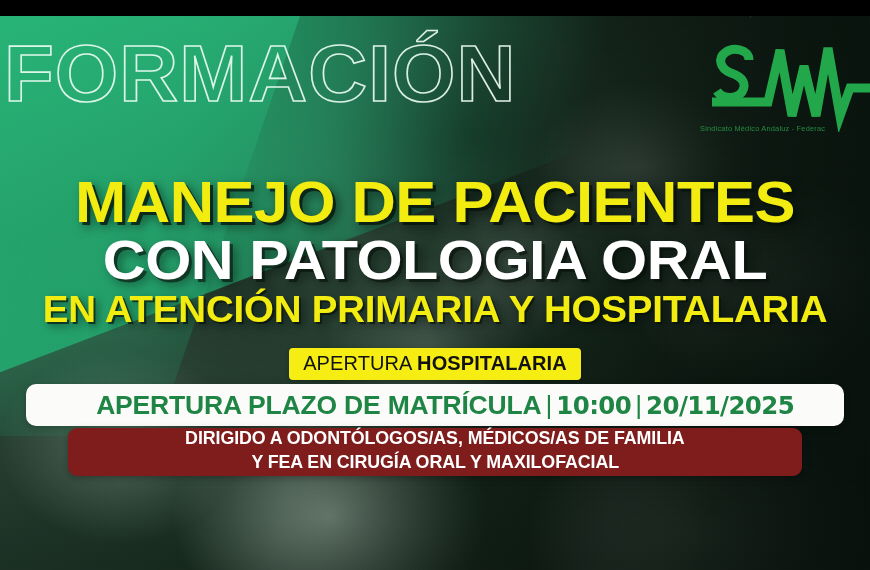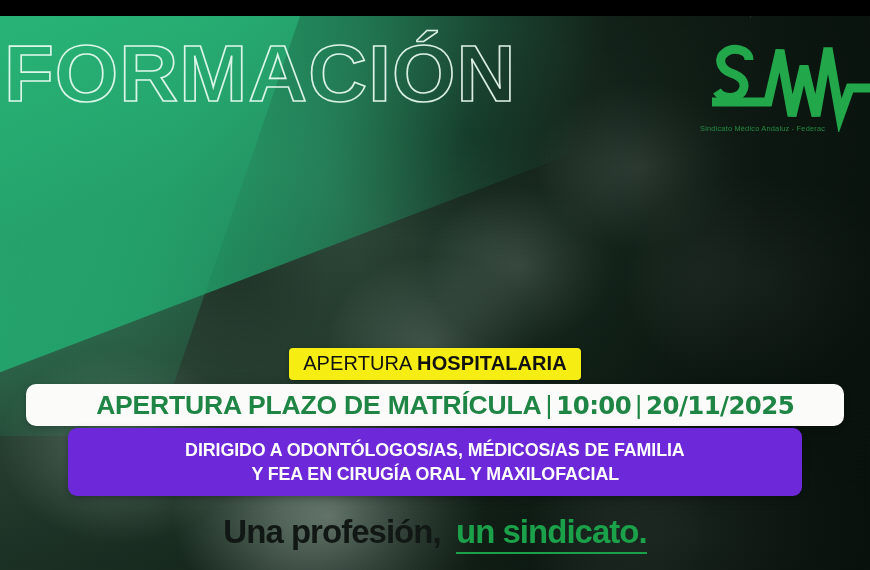--- a/index.html
+++ b/index.html
@@ -280,6 +280,11 @@
     <div class="logo-caption">Sindicato Médico Andaluz - Federac</div>
   </div>
 
+  <div class="titles">
+    <span class="t-line t1">MANEJO DE PACIENTES</span>
+    <span class="t-line t2">CON PATOLOGIA ORAL</span>
+    <span class="t-line t3">EN ATENCIÓN PRIMARIA Y HOSPITALARIA</span>
+  </div>
 
   <div class="badge-wrap">
     <div class="badge">

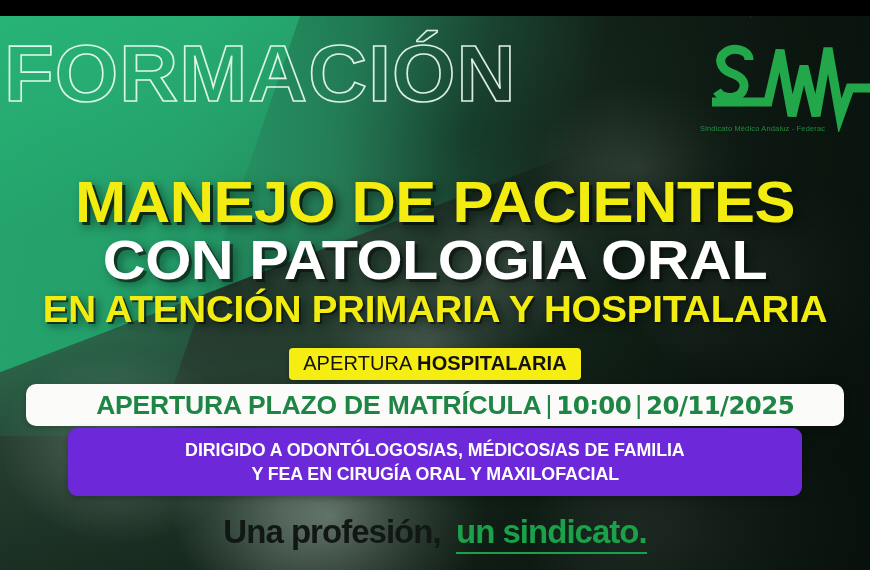--- a/index.html
+++ b/index.html
@@ -214,11 +214,11 @@
   
   .greenbox{
     position:absolute;left:68px;right:68px;top:412px;
-    height:68px;
-    background:#6d28d9;
+    height:48px;
+    background:#7f1d1d;
     border-radius:9px;
     display:flex;flex-direction:column;
-    align-items:center;justify-content:center;
+    align-items:center;
     gap:3px;
     box-shadow:0 2px 7px rgba(0,0,0,.28);
   }

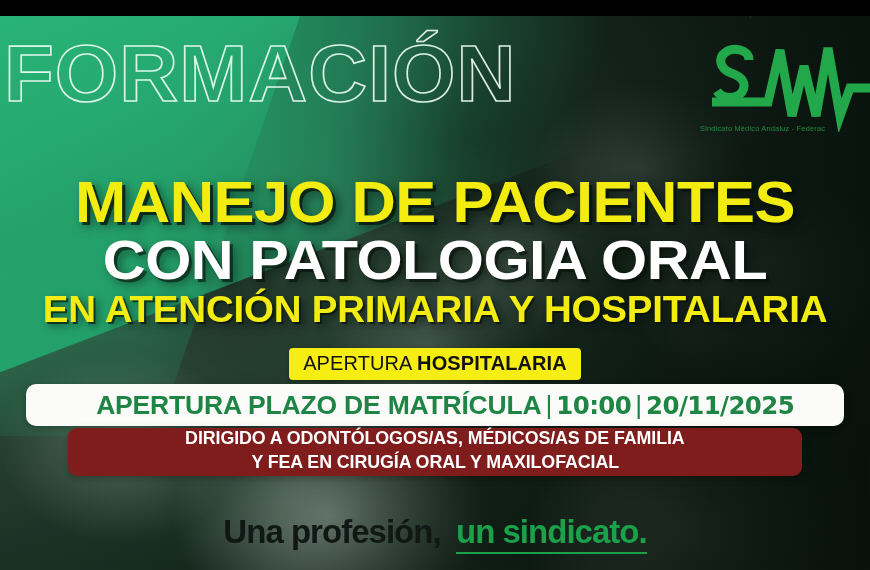--- a/index.html
+++ b/index.html
@@ -304,9 +304,6 @@
     <div class="greenbox-line">Y FEA EN CIRUGÍA ORAL Y MAXILOFACIAL</div>
   </div>
 
-  <div class="tagline">
-    <span class="tag-dark">Una profesión,</span><span>&nbsp;</span><span class="tag-green">un sindicato.</span>
-  </div>
 
 </div>
 

